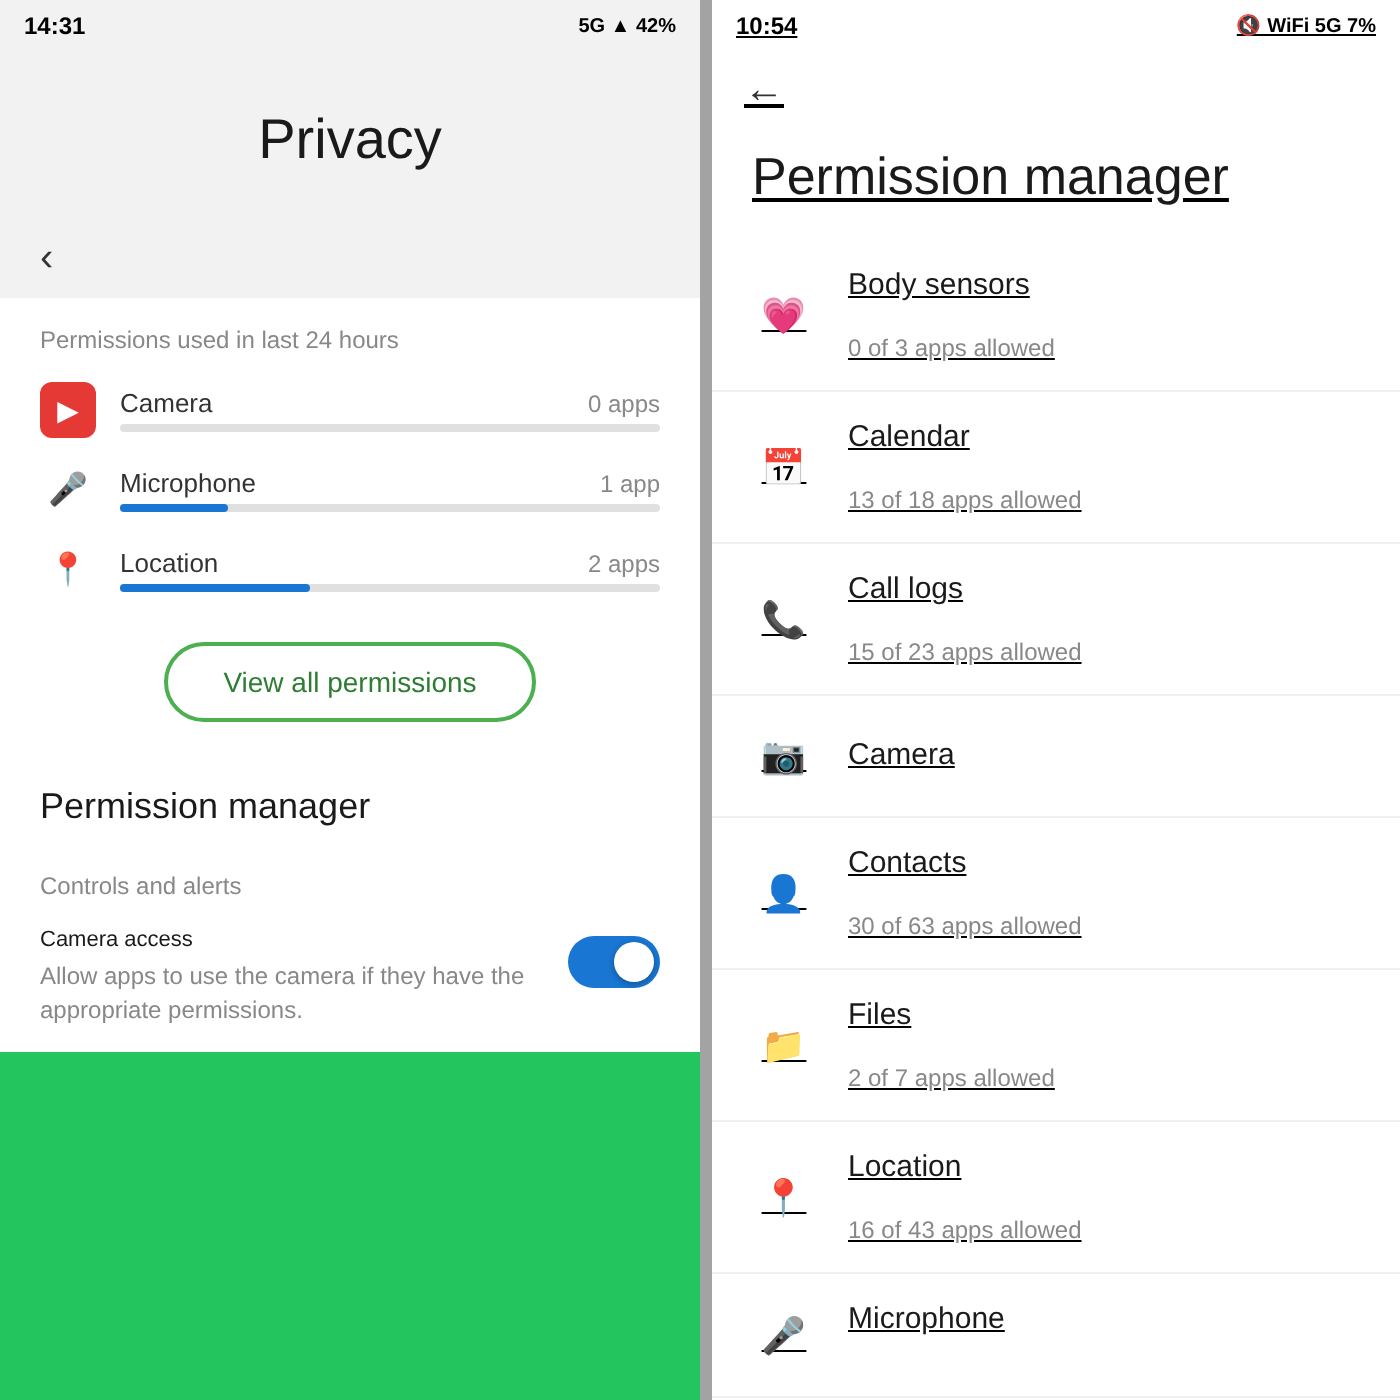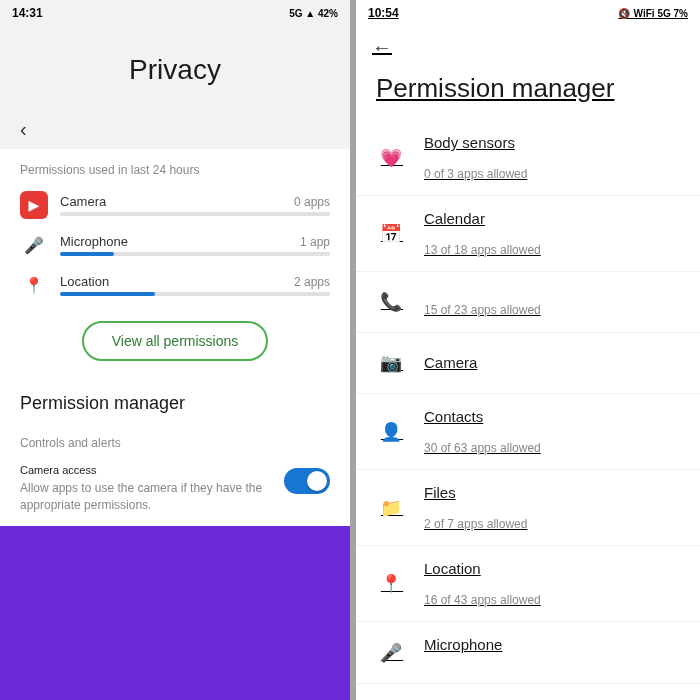--- a/index.html
+++ b/index.html
@@ -50,7 +50,7 @@
     .left-content {
       flex: 1;
       overflow-y: auto;
-      background: #6d28d9;
+      background: #22c55e;
       margin: 0;
     }
 

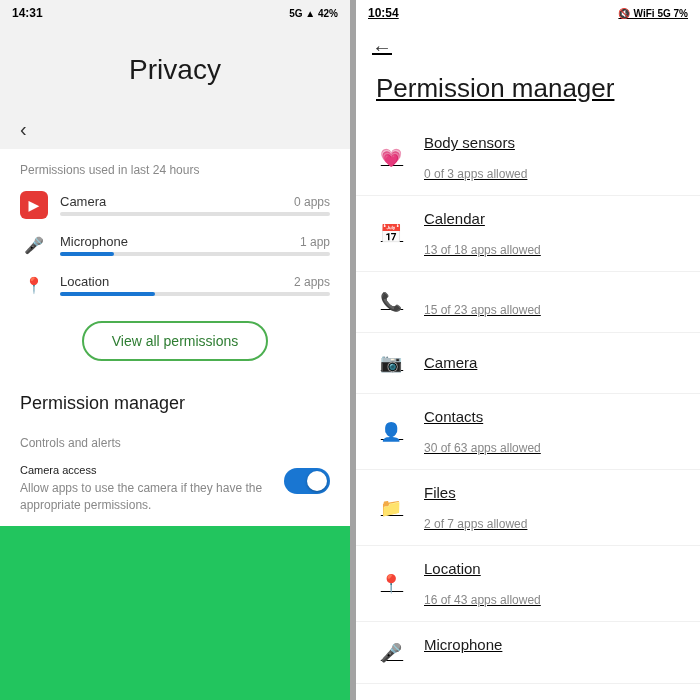--- a/index.html
+++ b/index.html
@@ -359,6 +359,7 @@
     <div class="perm-list-item">
       <div class="perm-list-icon">📞</div>
       <div class="perm-list-text">
+        <div class="perm-list-name">Call logs</div>
         <div class="perm-list-sub">15 of 23 apps allowed</div>
       </div>
     </div>

